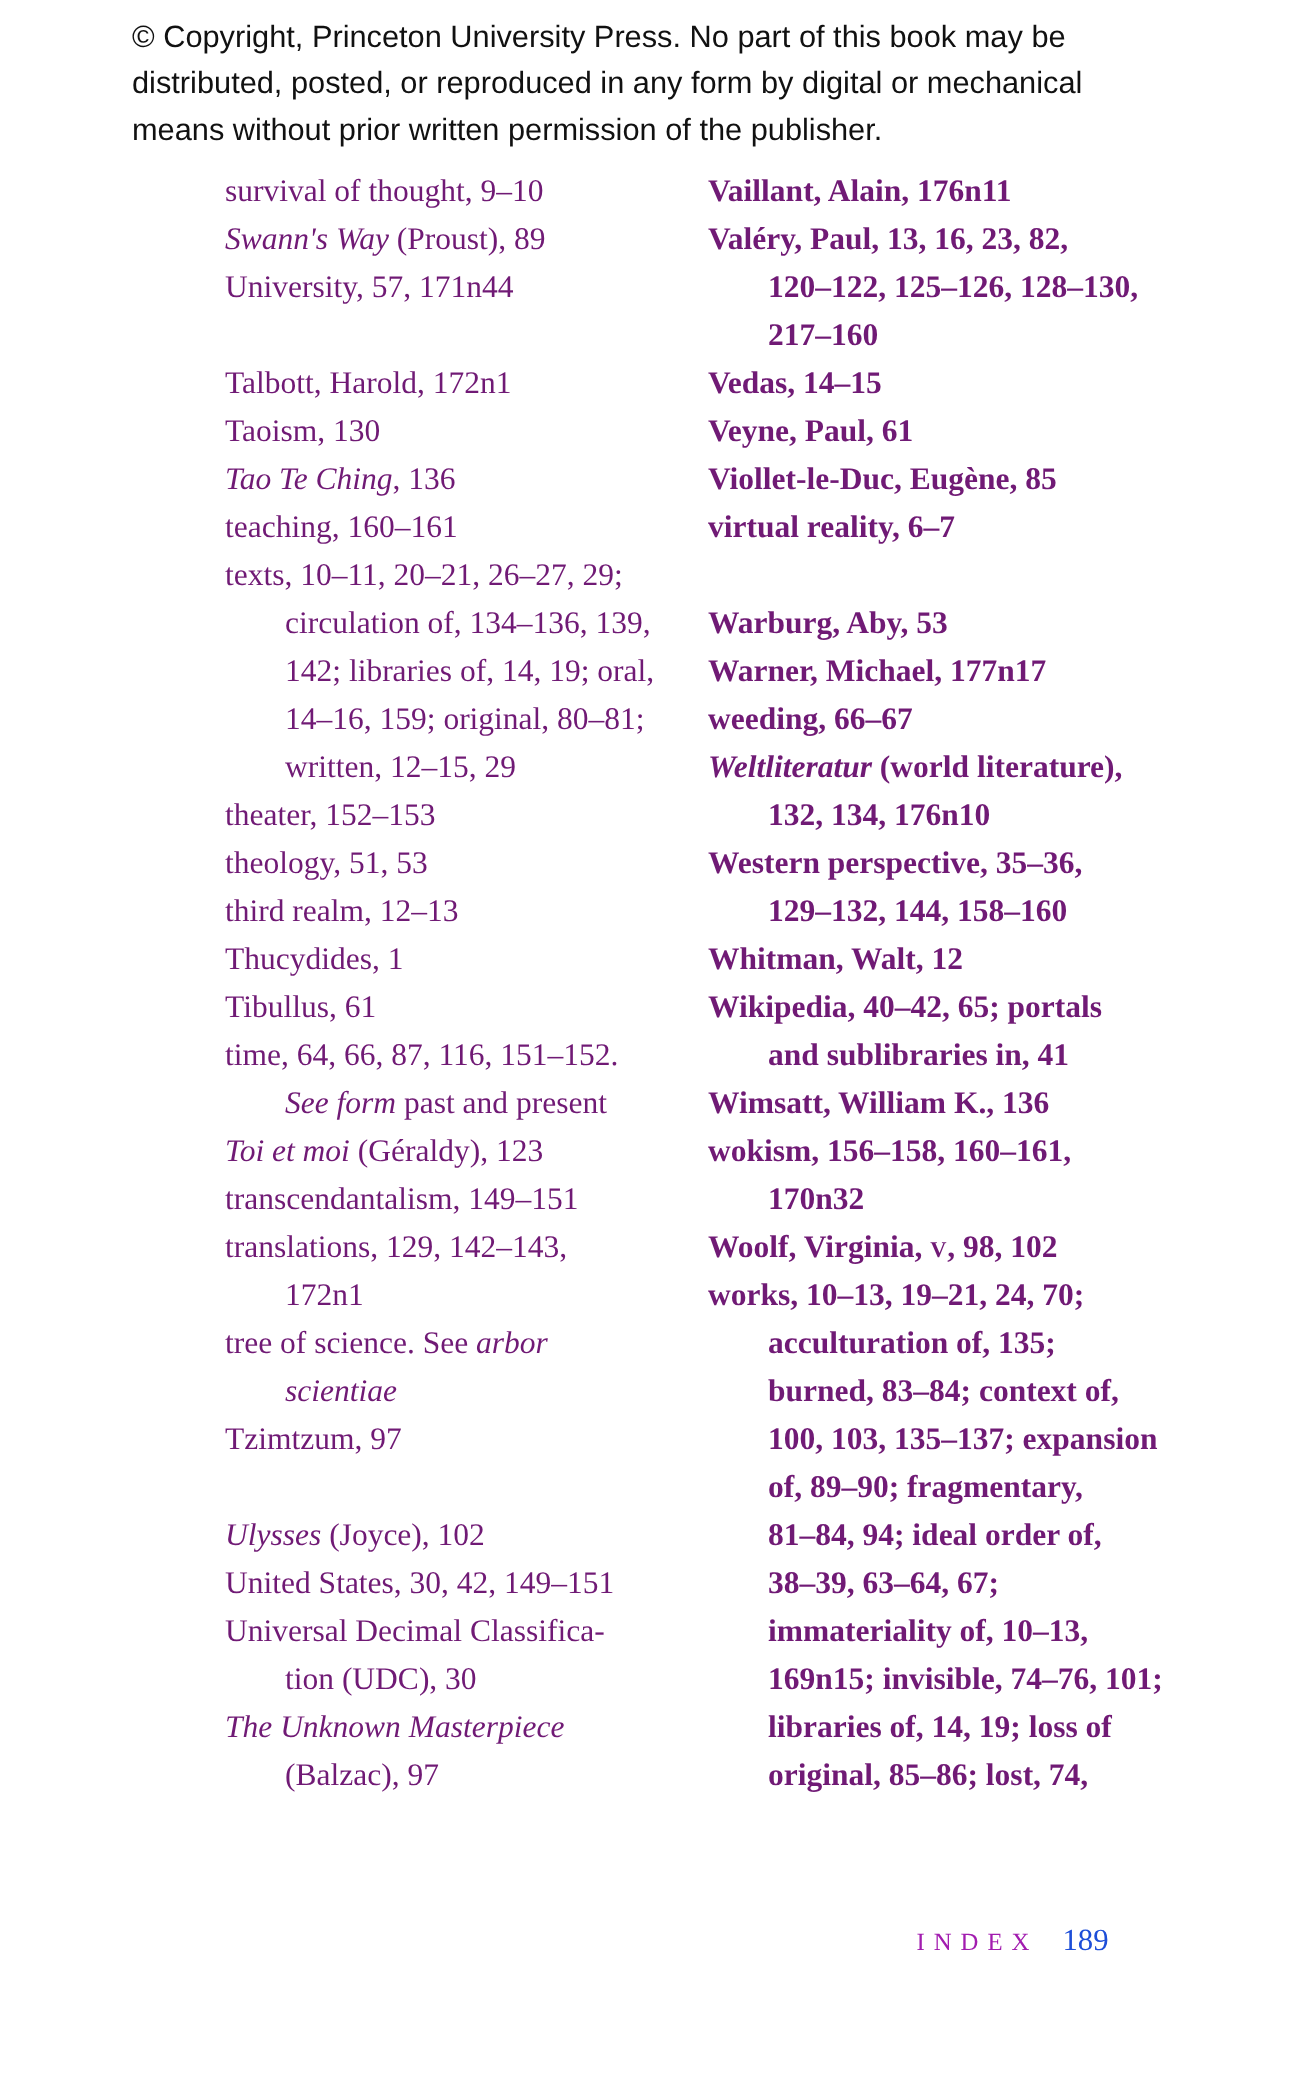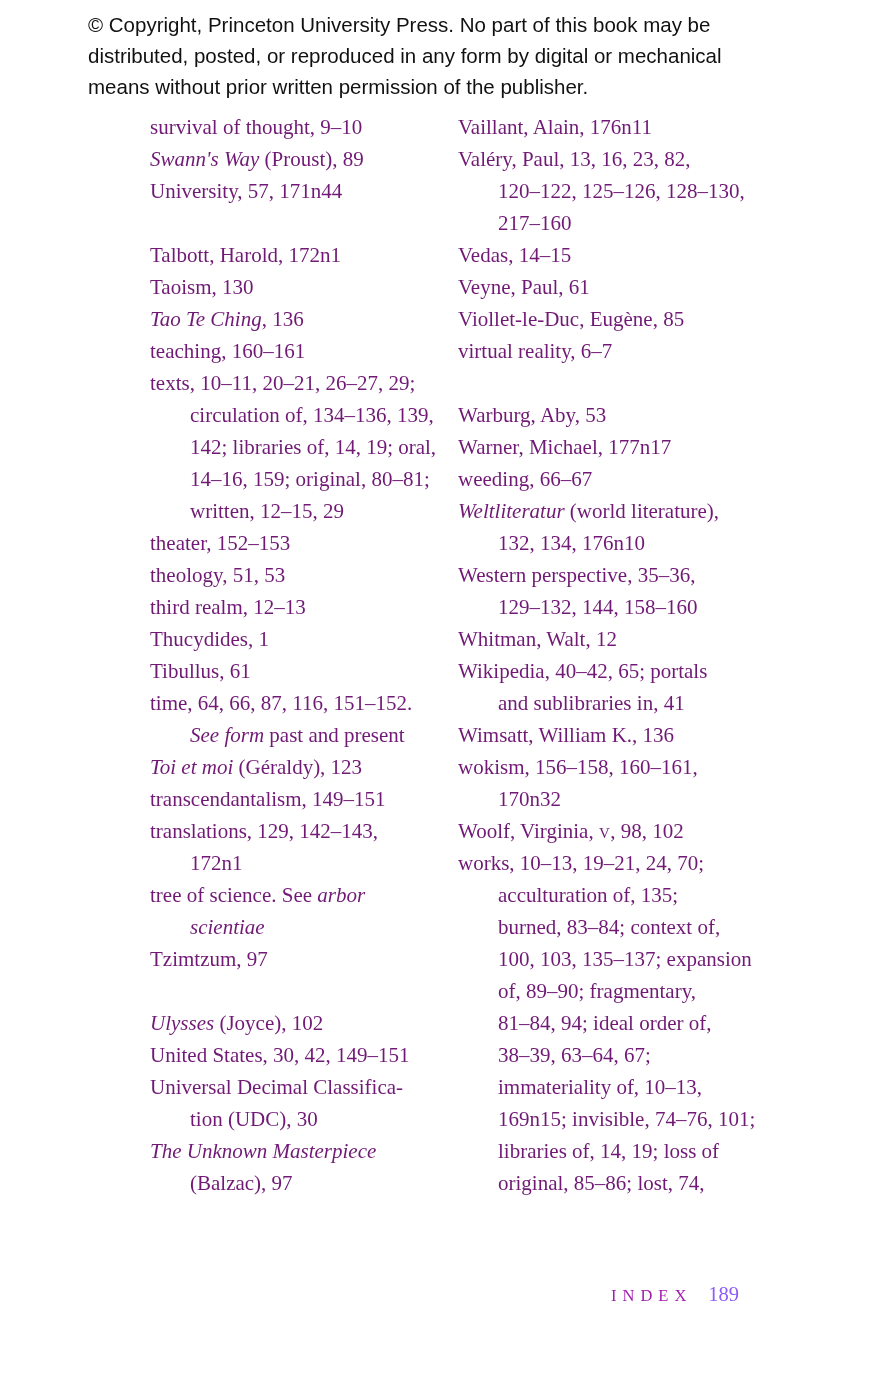--- a/index.html
+++ b/index.html
@@ -29,7 +29,7 @@
     color: #701a75;
   }
   .col-left  { left: 150px; width: 318px; }
-  .col-right { left: 458px; width: 340px; }
+  .col-right { left: 472px; width: 340px; font-weight: bold; }
   .index-line { min-height: 32px; white-space: nowrap; }
   .index-line.indent { padding-left: 40px; }
   .italic { font-style: italic; }

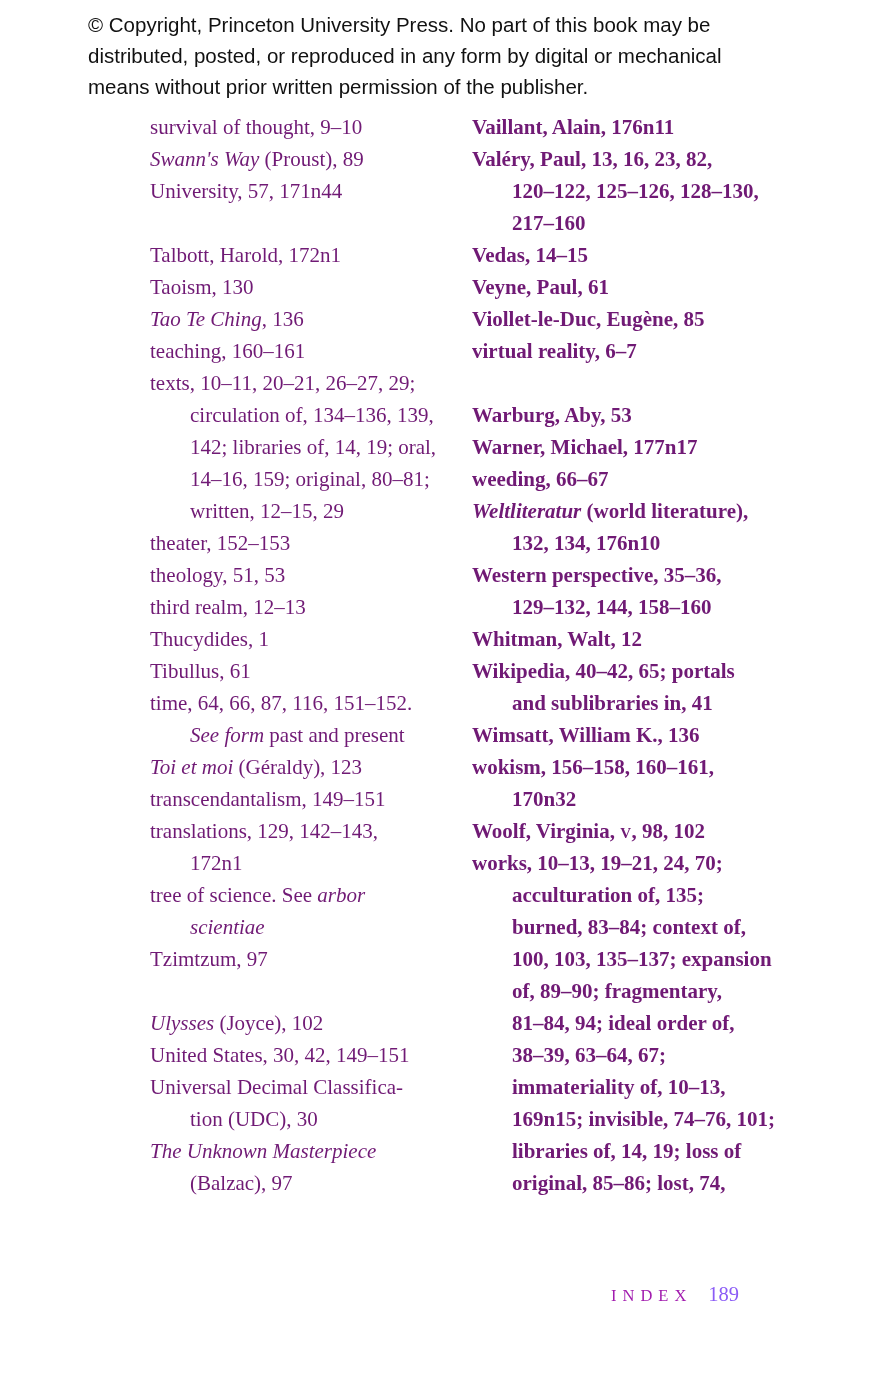--- a/index.html
+++ b/index.html
@@ -49,7 +49,7 @@
   .rh-page {
     font-size: 20.5px;
     margin-left: 16px;
-    color: #8b5cf6;
+    color: #1d4ed8;
     text-align: center;
   }
   .query-line {

